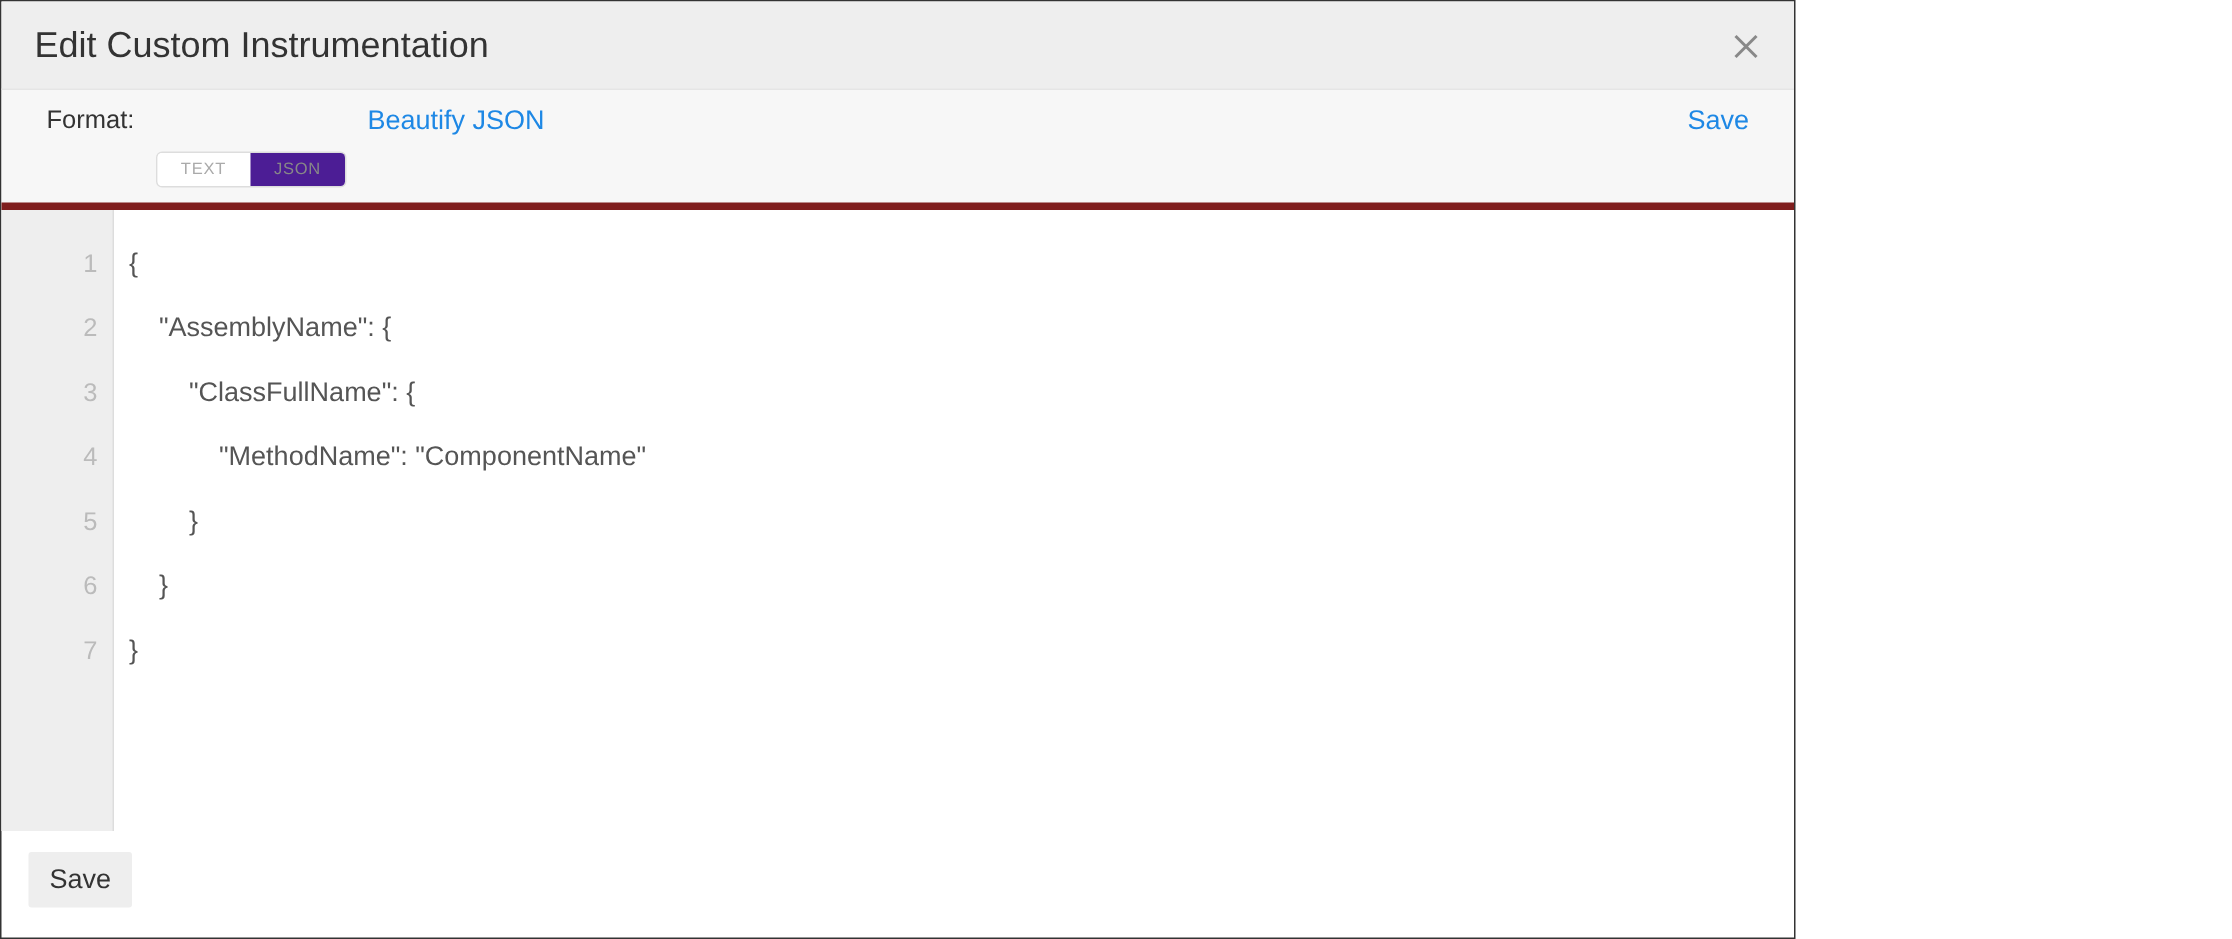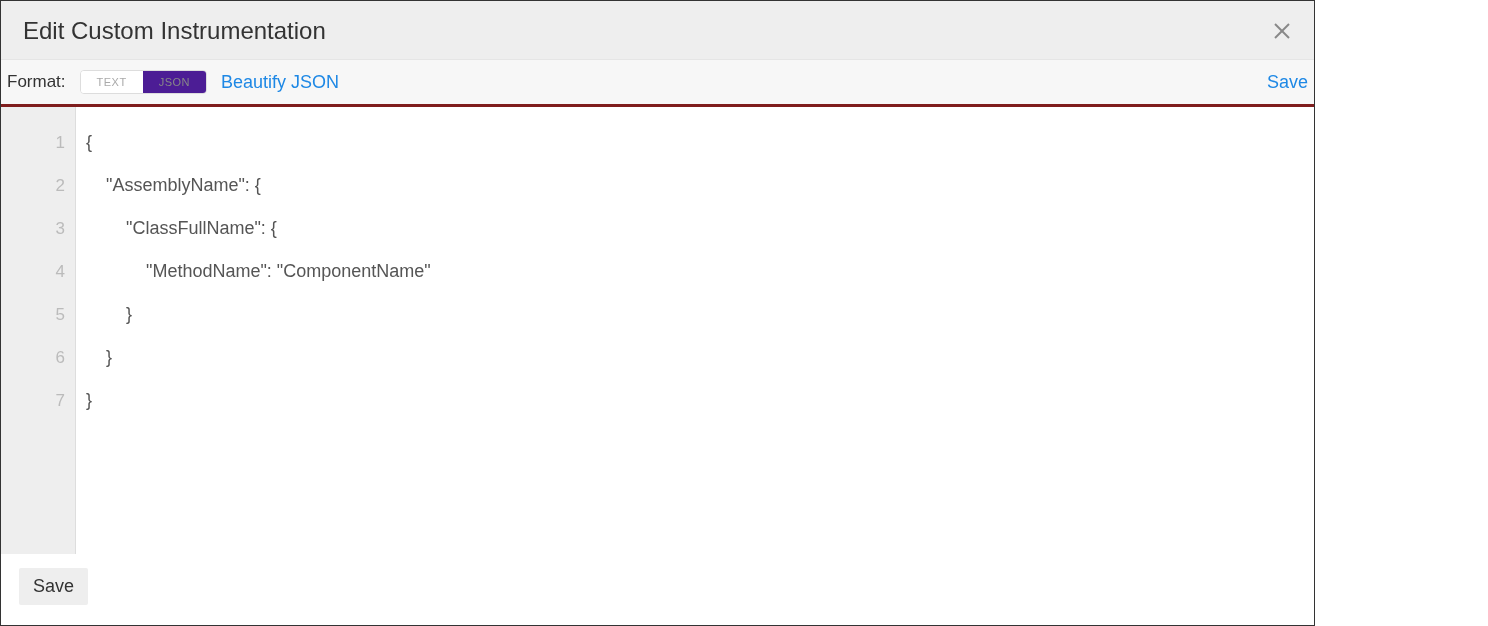--- a/index.html
+++ b/index.html
@@ -9,7 +9,7 @@
       padding: 0;
     }
     .dialog {
-      width: 1315px;
+      width: 1197px;
       height: 626px;
       border: 1px solid #333;
       display: flex;

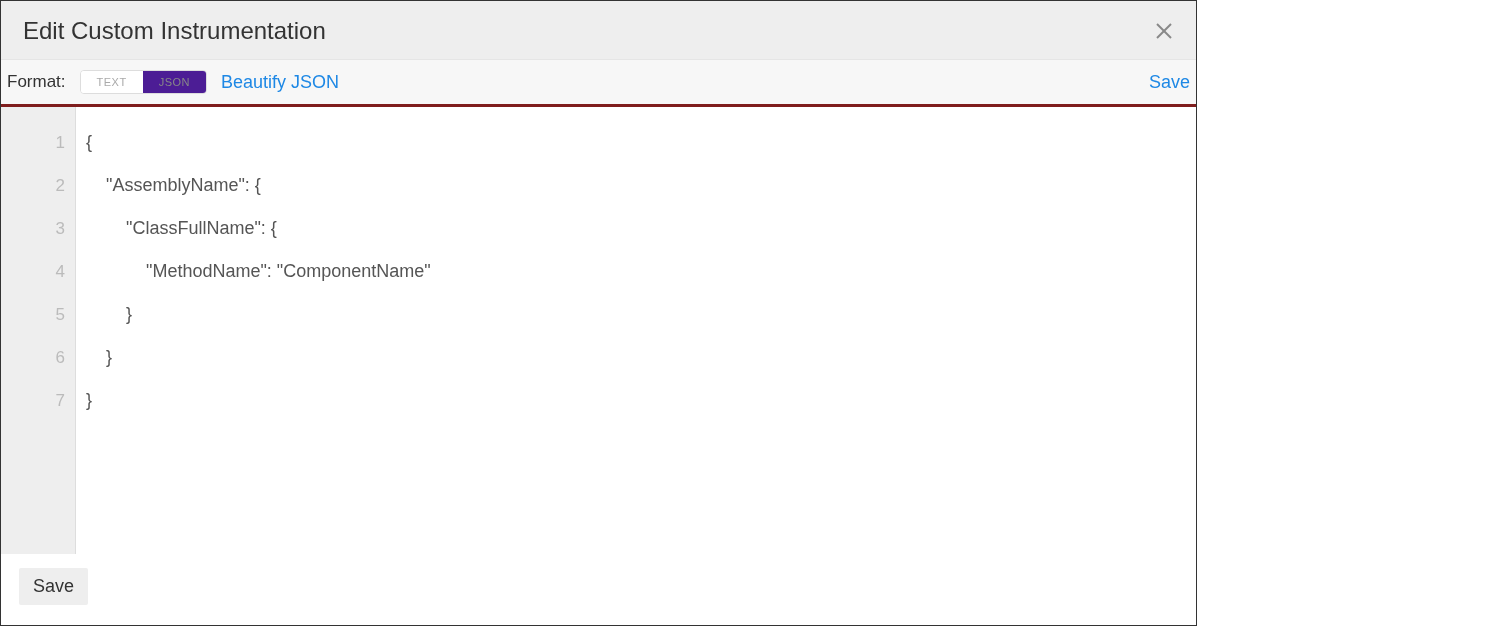--- a/index.html
+++ b/index.html
@@ -39,10 +39,10 @@
     .close-btn svg { width: 20px; height: 20px; stroke: #888; stroke-width: 2; }
     .toolbar {
       background: #f7f7f7;
-      border-bottom: 3px solid #7f1d1d;
-      padding: 10px 6px;
+      border-bottom: 5px solid #7f1d1d;
+      padding: 10px 30px;
       display: flex;
-      align-items: center;
+      align-items: flex-start;
       gap: 14px;
       font-size: 16px;
       color: #333;

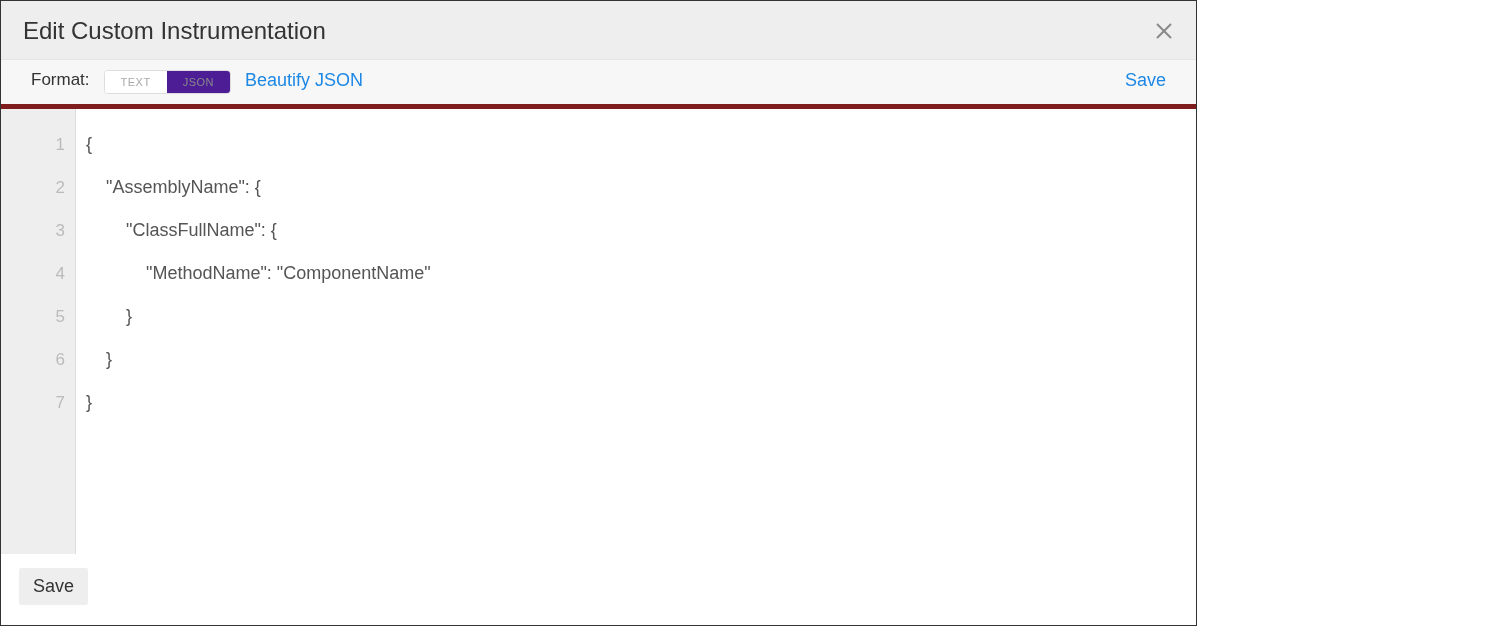--- a/index.html
+++ b/index.html
@@ -54,6 +54,7 @@
       border-radius: 4px;
       overflow: hidden;
       background: #fff;
+      margin-top: 31px;
     }
     .toggle-item {
       font-size: 11px;

